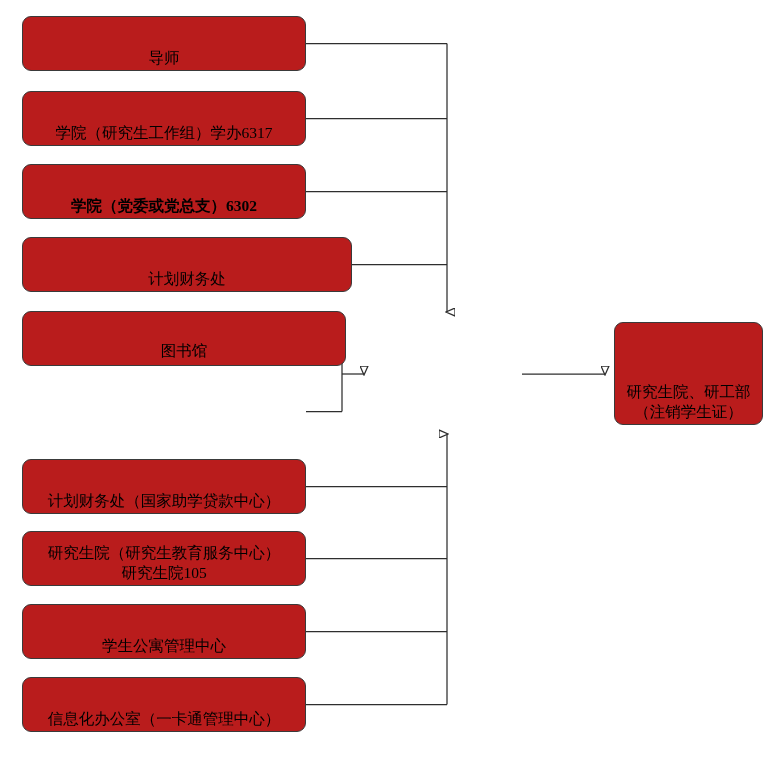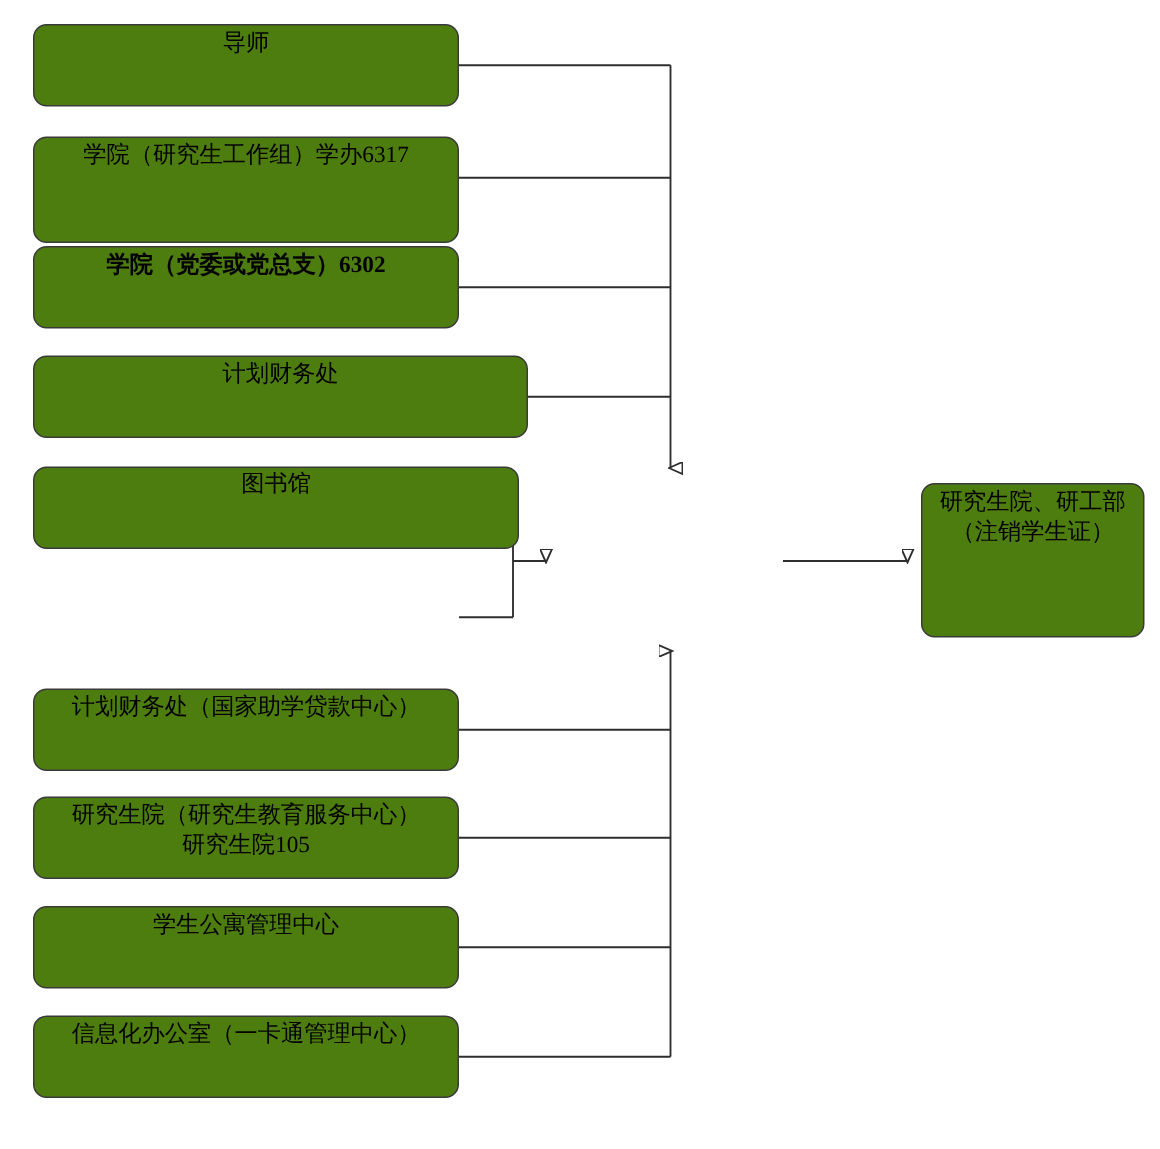--- a/index.html
+++ b/index.html
@@ -22,9 +22,9 @@
     box-sizing: border-box;
     border: 1.2px solid #3a3a3a;
     border-radius: 9px;
-    background: #4d7c0f;
+    background: #b91c1c;
     display: flex;
-    align-items: flex-start;
+    align-items: flex-end;
     justify-content: center;
     text-align: center;
     color: #000000;

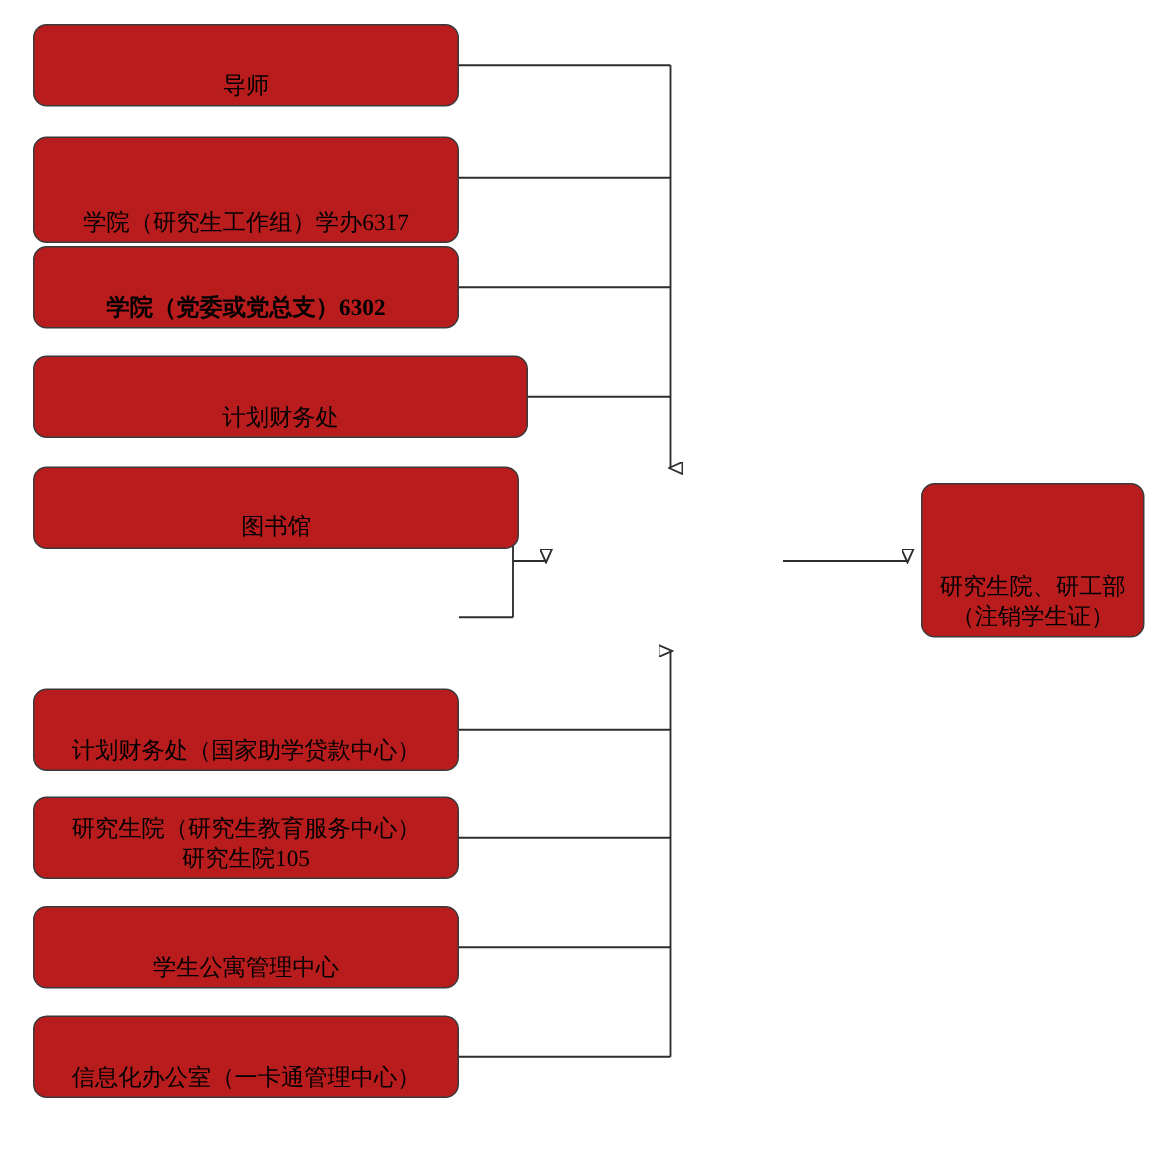--- a/index.html
+++ b/index.html
@@ -107,7 +107,7 @@
     <span class="node-label">导师</span>
   </div>
 
-  <div class="node left-node" style="left:22px; top:91px; width:284px; height:71px;">
+  <div class="node left-node" style="left:22px; top:91px; width:284px; height:55px;">
     <span class="node-label">学院（研究生工作组）学办6317</span>
   </div>
 

